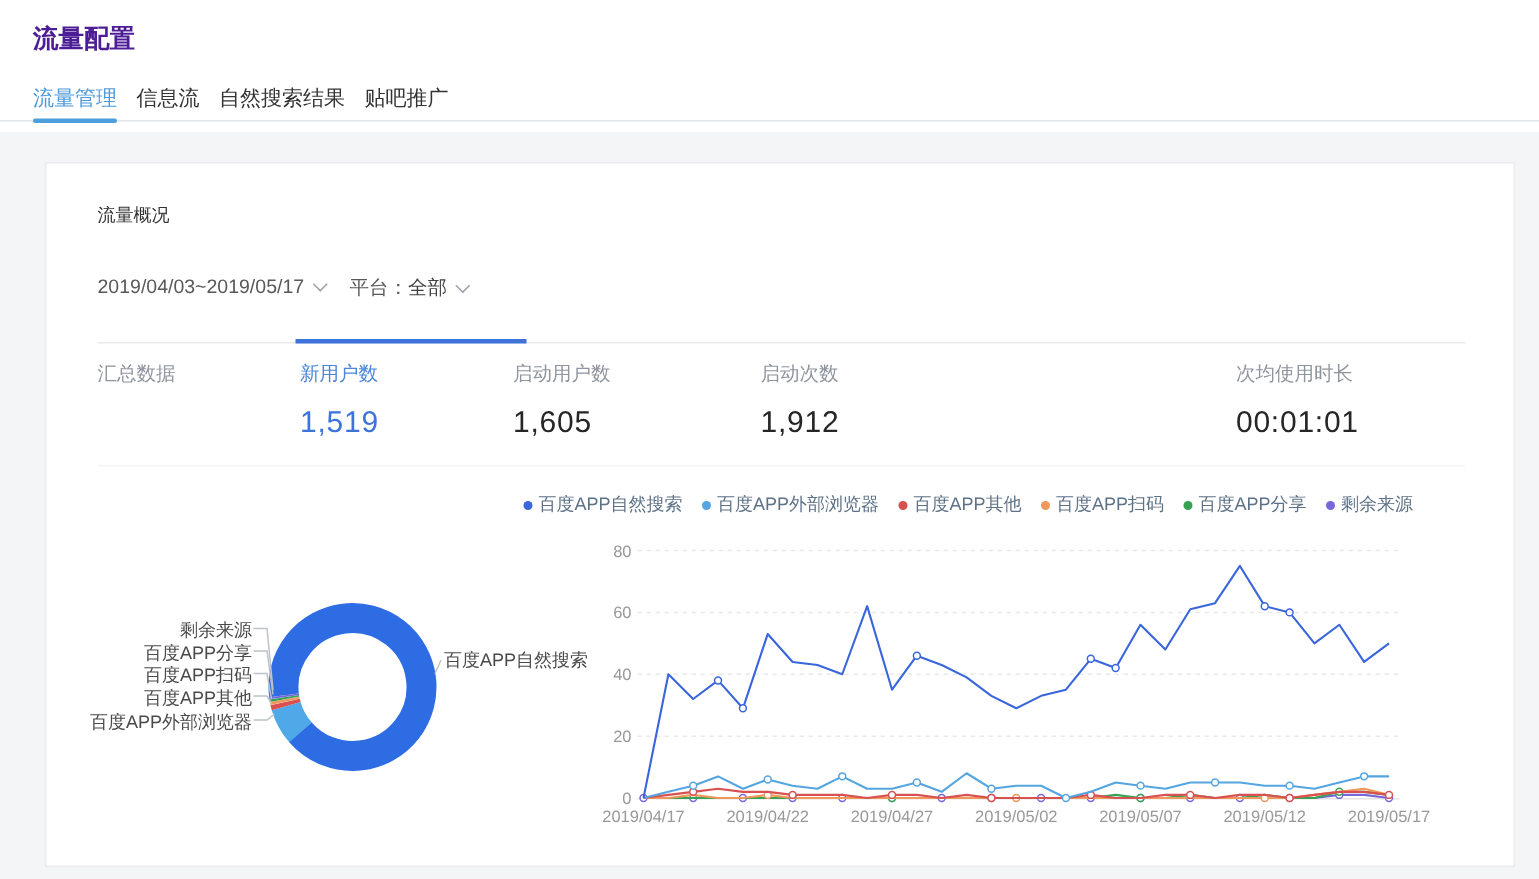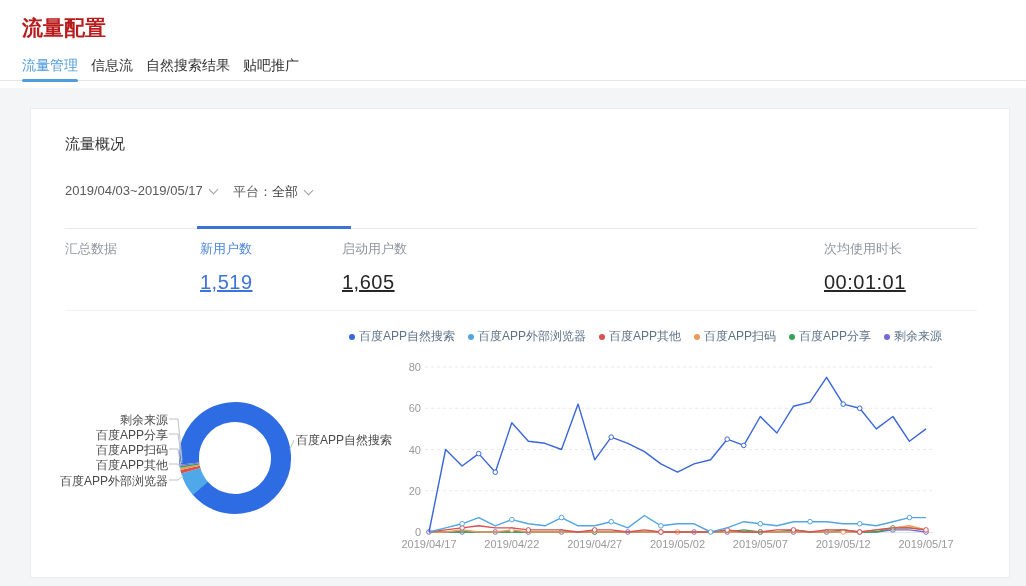--- a/index.html
+++ b/index.html
@@ -10,7 +10,7 @@
   }
   
   .top-area { position:absolute; left:0; top:0; width:1026px; height:88px; background:#fff; }
-  .page-title { position:absolute; left:22px; top:14px; font-size:21px; font-weight:700; color:#b91c1c; }
+  .page-title { position:absolute; left:22px; top:14px; font-size:17px; font-weight:700; color:#4c1d95; }
   .nav-tabs { position:absolute; left:0; top:52px; width:1026px; height:29px;
     border-bottom:1px solid #e3e6e9; display:flex; gap:13px; padding-left:22px; }
   .nav-tab { position:relative; font-size:14px; color:#333; line-height:26px; cursor:pointer; white-space:nowrap; }

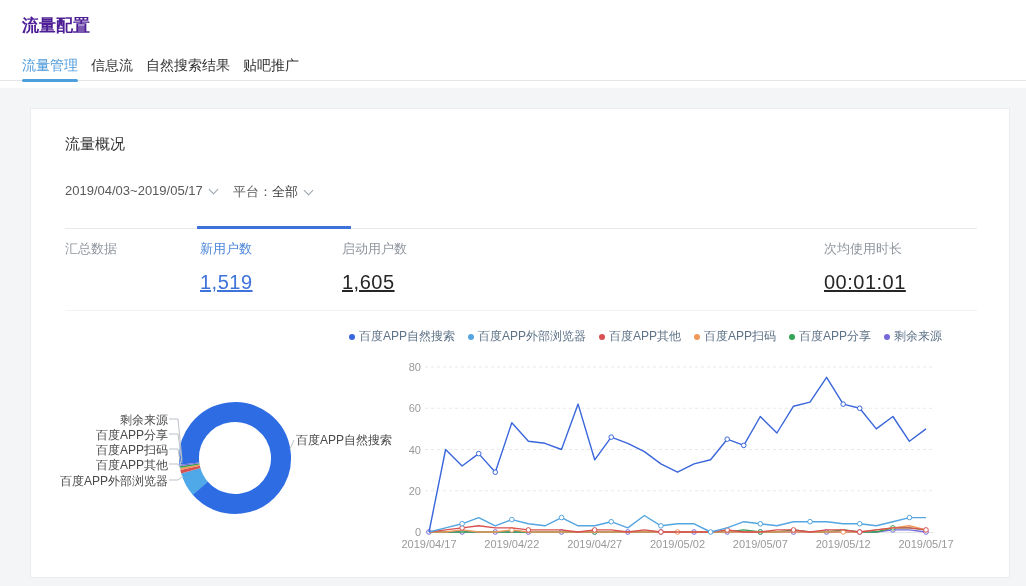--- a/index.html
+++ b/index.html
@@ -20,7 +20,7 @@
   
   .card { position:absolute; left:30px; top:108px; width:980px; height:470px;
     background:#fff; border:1px solid #ececee; }
-  .panel-title { position:absolute; left:34px; top:26px; font-size:15px; color:#333; font-weight:500; }
+  .panel-title { position:absolute; left:34px; top:26px; font-size:12px; color:#333; font-weight:500; }
 
   .filter-row { position:absolute; left:34px; top:74px; height:18px; font-size:13px; color:#595959; }
   .date-range { position:absolute; left:0; top:0; cursor:pointer; white-space:nowrap; }

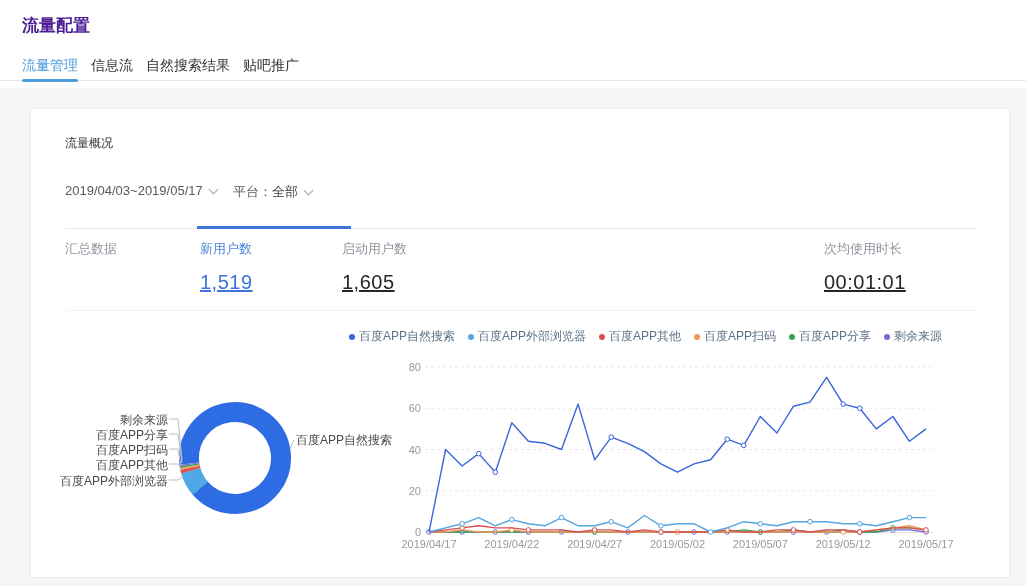--- a/index.html
+++ b/index.html
@@ -88,6 +88,10 @@
   <div class="stat-col" style="left:311px">
     <div class="stat-label">启动用户数</div>
     <div class="stat-value">1,605</div>
+  </div>
+  <div class="stat-col" style="left:476px">
+    <div class="stat-label">启动次数</div>
+    <div class="stat-value">1,912</div>
   </div>
   <div class="stat-col" style="left:793px">
     <div class="stat-label">次均使用时长</div>

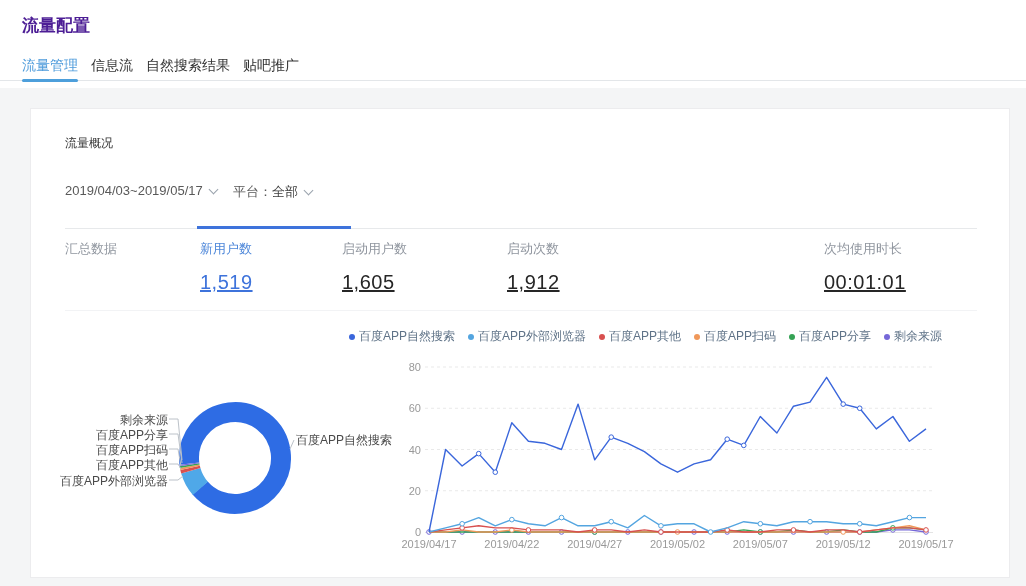--- a/index.html
+++ b/index.html
@@ -35,7 +35,7 @@
   .stats-bottom-border { position:absolute; left:34px; top:201px; width:912px; height:1px; background:#f2f3f5; }
   .stat-col { position:absolute; top:131px; cursor:pointer; }
   .stat-label { font-size:13px; color:#8f959e; white-space:nowrap; }
-  .stat-value { font-size:20px; color:#262626; margin-top:13px; letter-spacing:.5px; white-space:nowrap;text-decoration:underline; }
+  .stat-value { font-size:20px; color:#262626; margin-top:13px; letter-spacing:.5px; white-space:nowrap; }
   .stat-col.active .stat-label { color:#4c86d9; }
   .stat-col.active .stat-value { color:#3e73db; }
 

